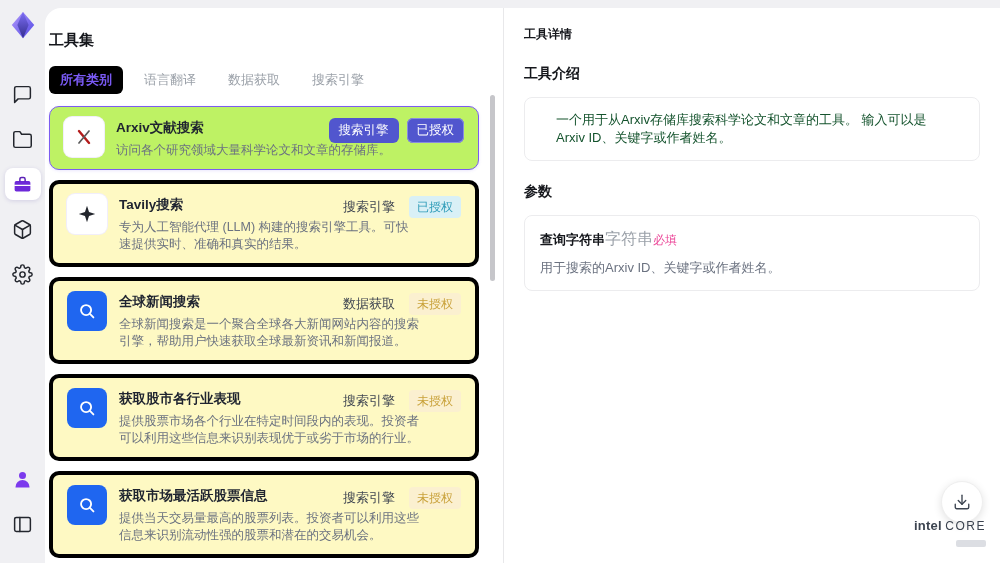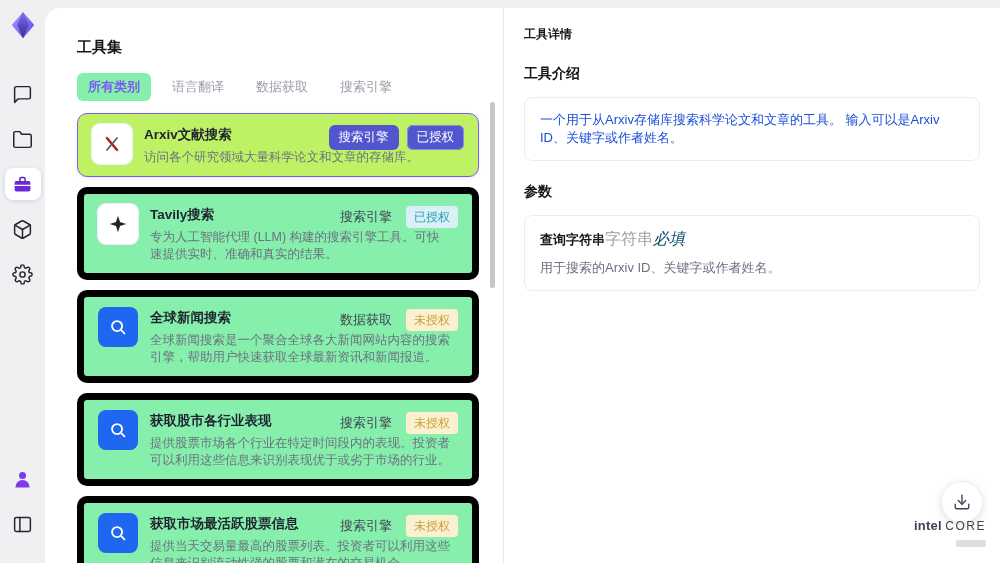--- a/index.html
+++ b/index.html
@@ -24,7 +24,7 @@
              border-top-left-radius:16px; overflow:hidden; }
 
   
-  .list-panel { position:absolute; left:0; top:12px; width:458px; bottom:0; padding:16px 24px 0 32px; }
+  .list-panel { position:absolute; left:0; top:5px; width:458px; bottom:0; padding:16px 24px 0 4px; }
   .page-title { font-size:15px; font-weight:bold; color:#15171c; margin:2px 0 16px 0; }
   .tabs { display:flex; align-items:center; gap:10px; margin-bottom:12px; }
   .tab { font-size:13px; color:#9aa0a8; padding:5px 11px; border-radius:6px; cursor:pointer; white-space:nowrap; }

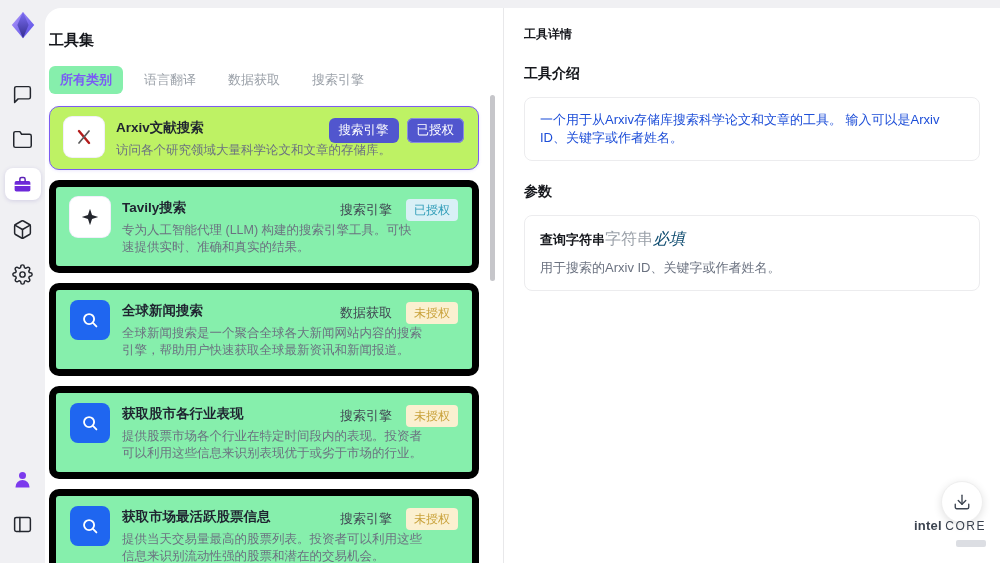--- a/index.html
+++ b/index.html
@@ -28,7 +28,7 @@
   .page-title { font-size:15px; font-weight:bold; color:#15171c; margin:2px 0 16px 0; }
   .tabs { display:flex; align-items:center; gap:10px; margin-bottom:12px; }
   .tab { font-size:13px; color:#9aa0a8; padding:5px 11px; border-radius:6px; cursor:pointer; white-space:nowrap; }
-  .tab.active { color:#7a5af5; background:#86efac; font-weight:bold; }
+  .tab.active { color:#7a5af5; background:#000000; font-weight:bold; }
 
   .tool-card { position:relative; background:#86efac; border:7px solid #000000; border-radius:10px;
                padding:10px 14px; margin-bottom:10px; display:flex; gap:12px; cursor:pointer; }

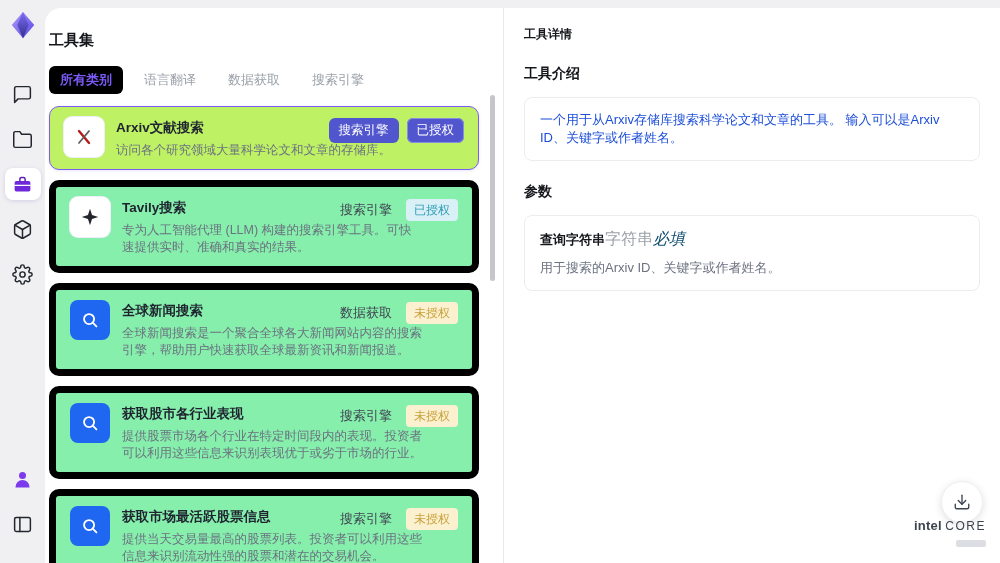--- a/index.html
+++ b/index.html
@@ -58,8 +58,8 @@
                   border-left:1px solid #e8e8ea; padding:18px 20px 0 20px; }
   .detail-title { font-size:12px; font-weight:bold; color:#15171c; margin:0 0 22px 0; }
   .section-h { font-size:14px; font-weight:bold; color:#15171c; margin:0 0 14px 0; }
-  .intro-card { border:1px solid #ececee; border-radius:8px; padding:13px 15px; font-size:13px;
-                color:#1d4ed8; margin-bottom:22px; }
+  .intro-card { border:1px solid #ececee; border-radius:8px; padding:13px 31px; font-size:13px;
+                color:#14532d; margin-bottom:22px; }
   .param-card { border:1px solid #ececee; border-radius:8px; padding:13px 15px; }
   .param-line { display:flex; align-items:baseline; gap:0; margin-bottom:9px; }
   .param-name { font-size:13px; font-weight:bold; color:#15171c; }

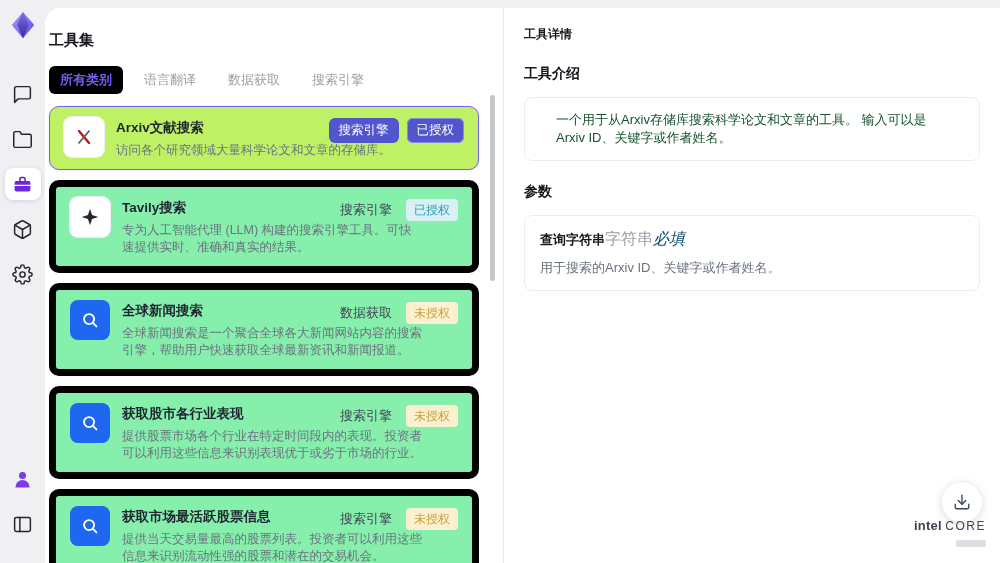--- a/index.html
+++ b/index.html
@@ -30,7 +30,7 @@
   .tab { font-size:13px; color:#9aa0a8; padding:5px 11px; border-radius:6px; cursor:pointer; white-space:nowrap; }
   .tab.active { color:#7a5af5; background:#000000; font-weight:bold; }
 
-  .tool-card { position:relative; background:#86efac; border:7px solid #000000; border-radius:10px;
+  .tool-card { position:relative; background:#fef9c3; border:4px solid #000000; border-radius:10px;
                padding:10px 14px; margin-bottom:10px; display:flex; gap:12px; cursor:pointer; }
   .tool-card.selected { background:#bef264; border:1.5px solid #7c5cf0; box-shadow:0 1px 3px rgba(124,92,240,.15); }
   .tool-icon { width:40px; height:40px; border-radius:8px; flex:0 0 40px; display:flex;

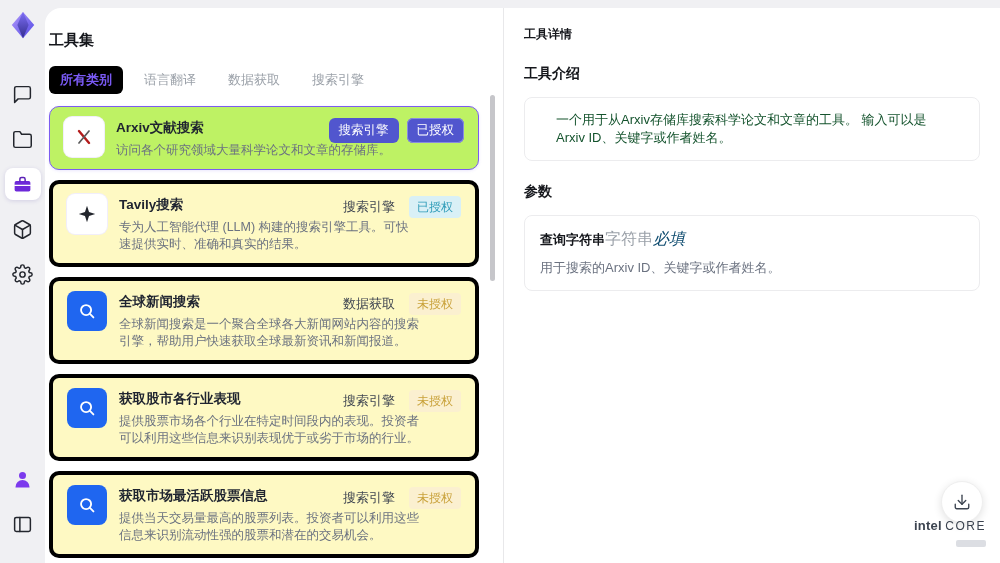--- a/index.html
+++ b/index.html
@@ -64,7 +64,7 @@
   .param-line { display:flex; align-items:baseline; gap:0; margin-bottom:9px; }
   .param-name { font-size:13px; font-weight:bold; color:#15171c; }
   .param-type { font-size:16px; color:#9aa0a8; }
-  .param-req  { font-size:16px; color:#0c4a6e;font-style:italic; }
+  .param-req  { font-size:12px; color:#ec4899; }
   .param-desc { font-size:13px; color:#6b7280; }
 
   

